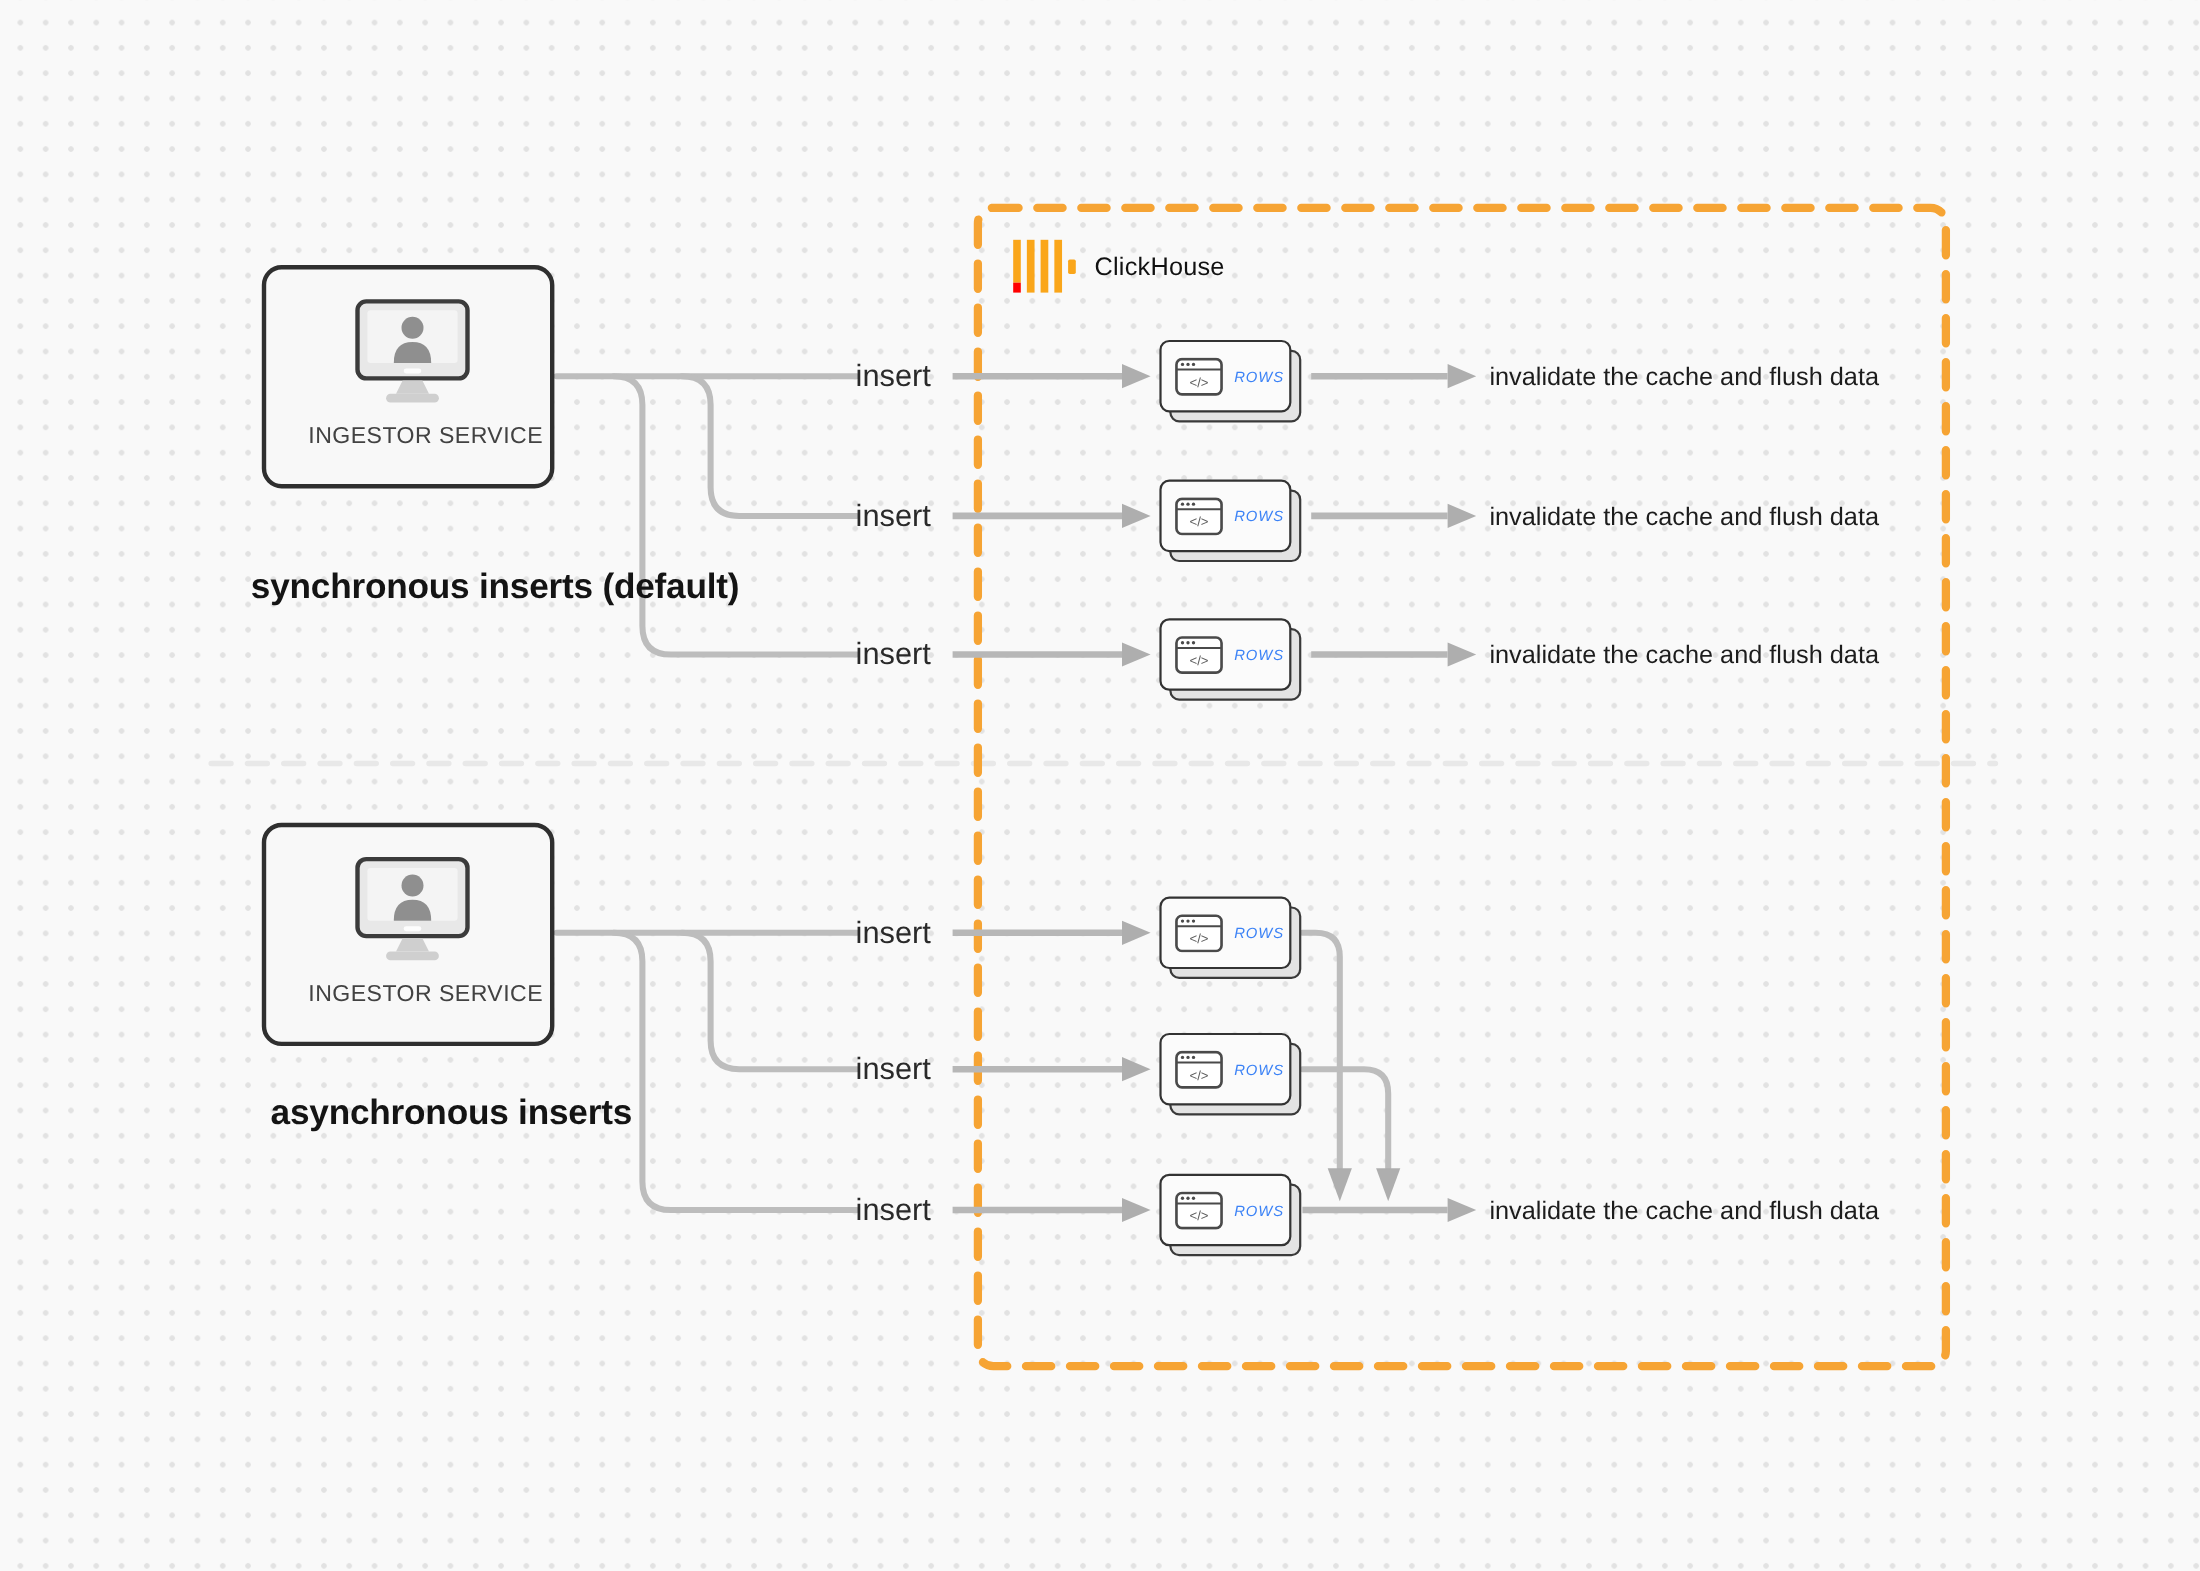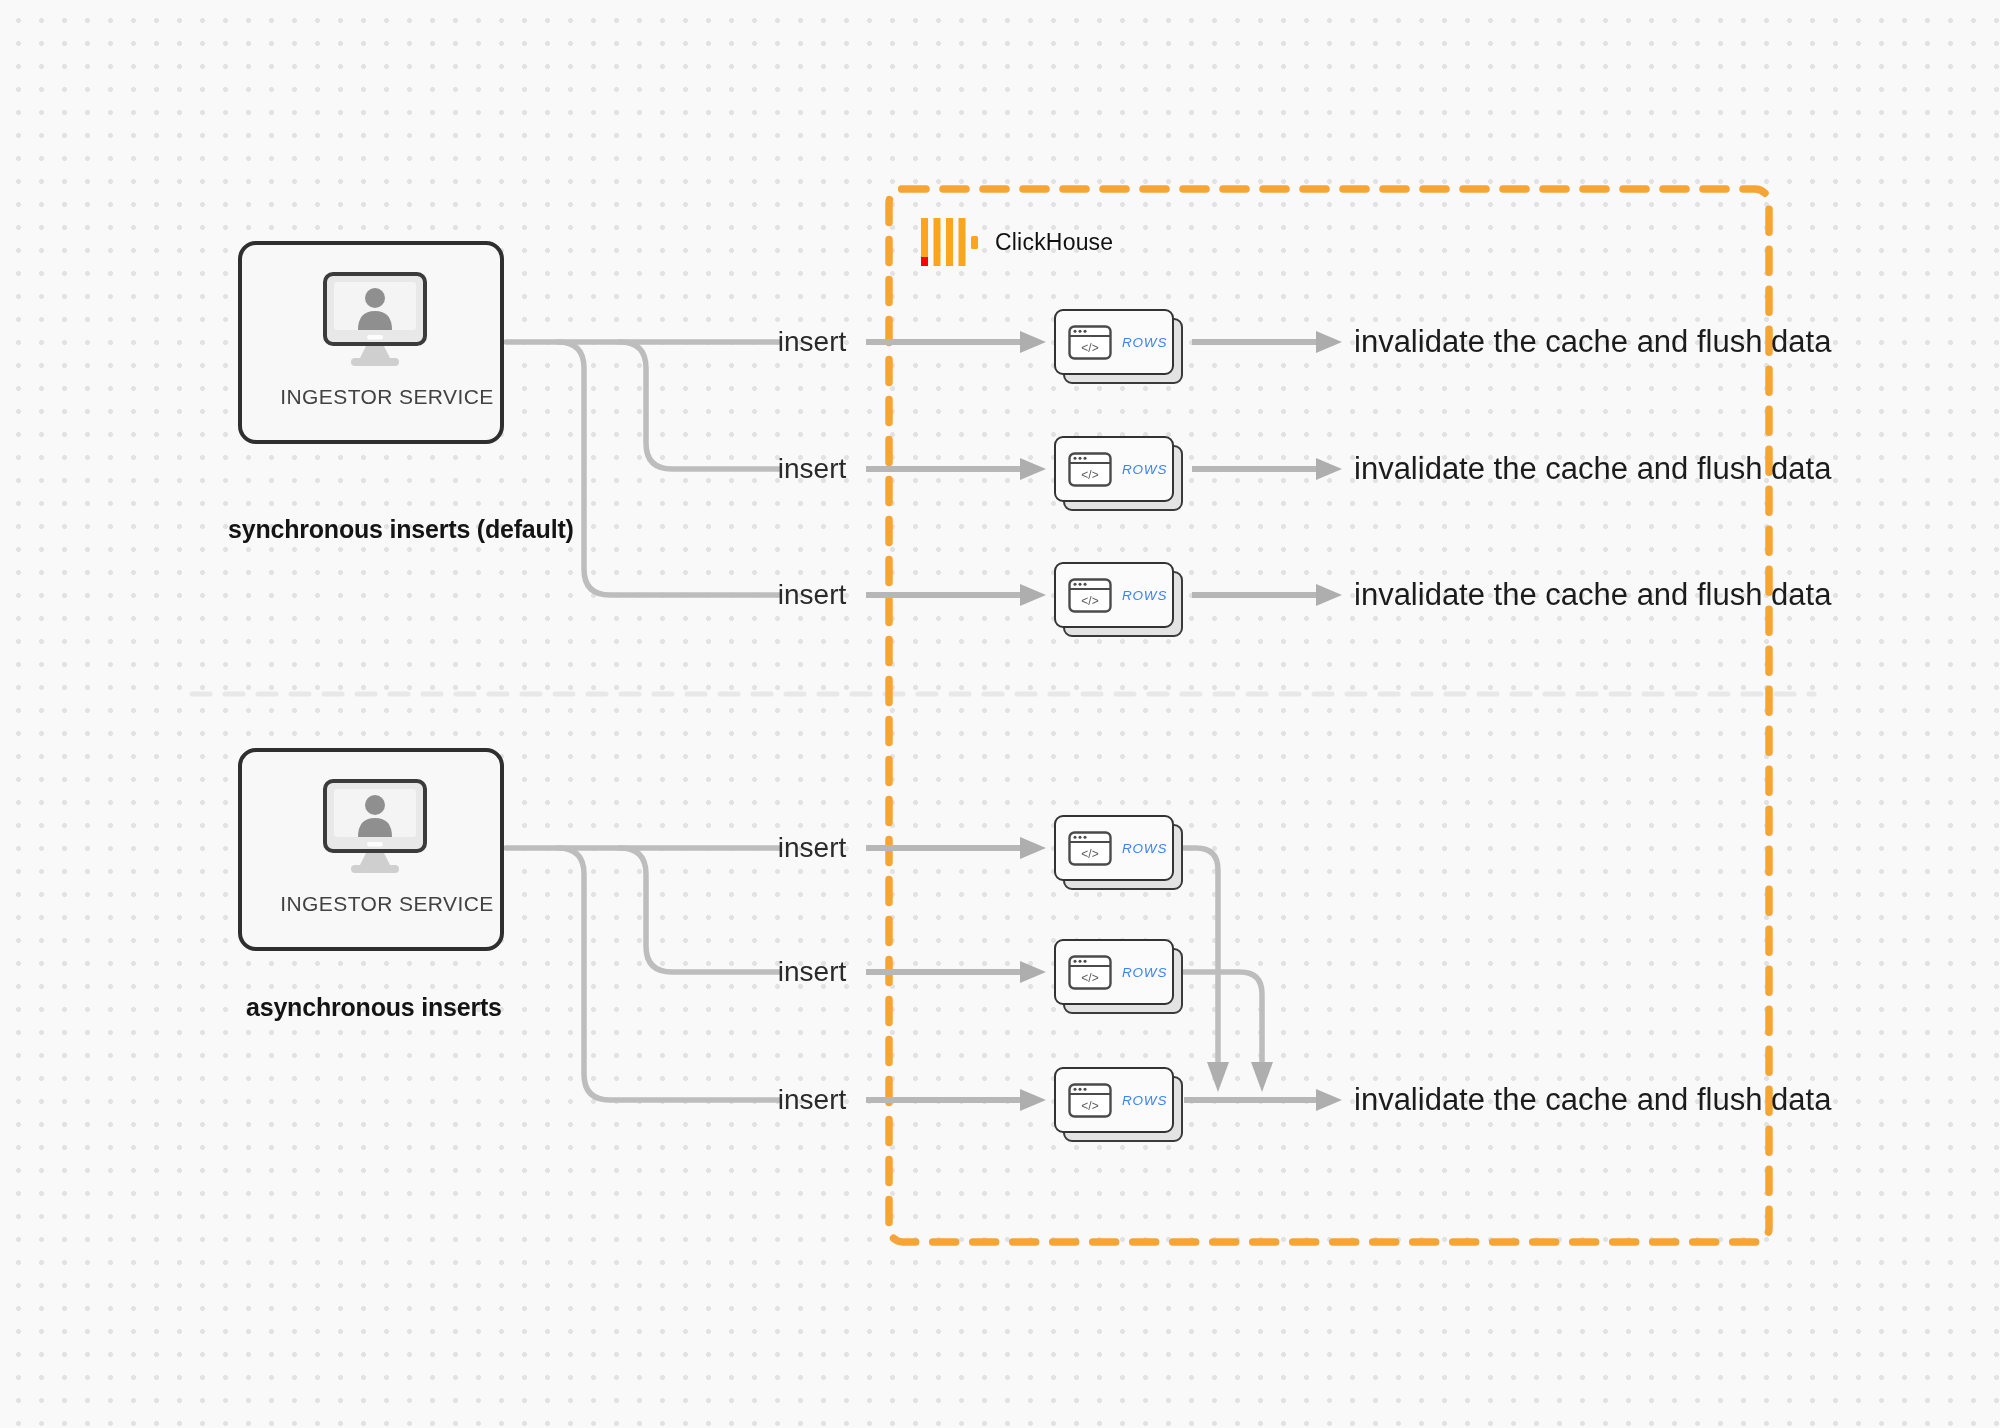--- a/index.html
+++ b/index.html
@@ -40,7 +40,7 @@
   }
   .result-label{
     position:absolute;left:1354px;height:32px;line-height:32px;
-    font-size:31px;color:#1c1c1c;white-space:nowrap;
+    font-size:23px;color:#1c1c1c;white-space:nowrap;
   }
 
   .card-back{

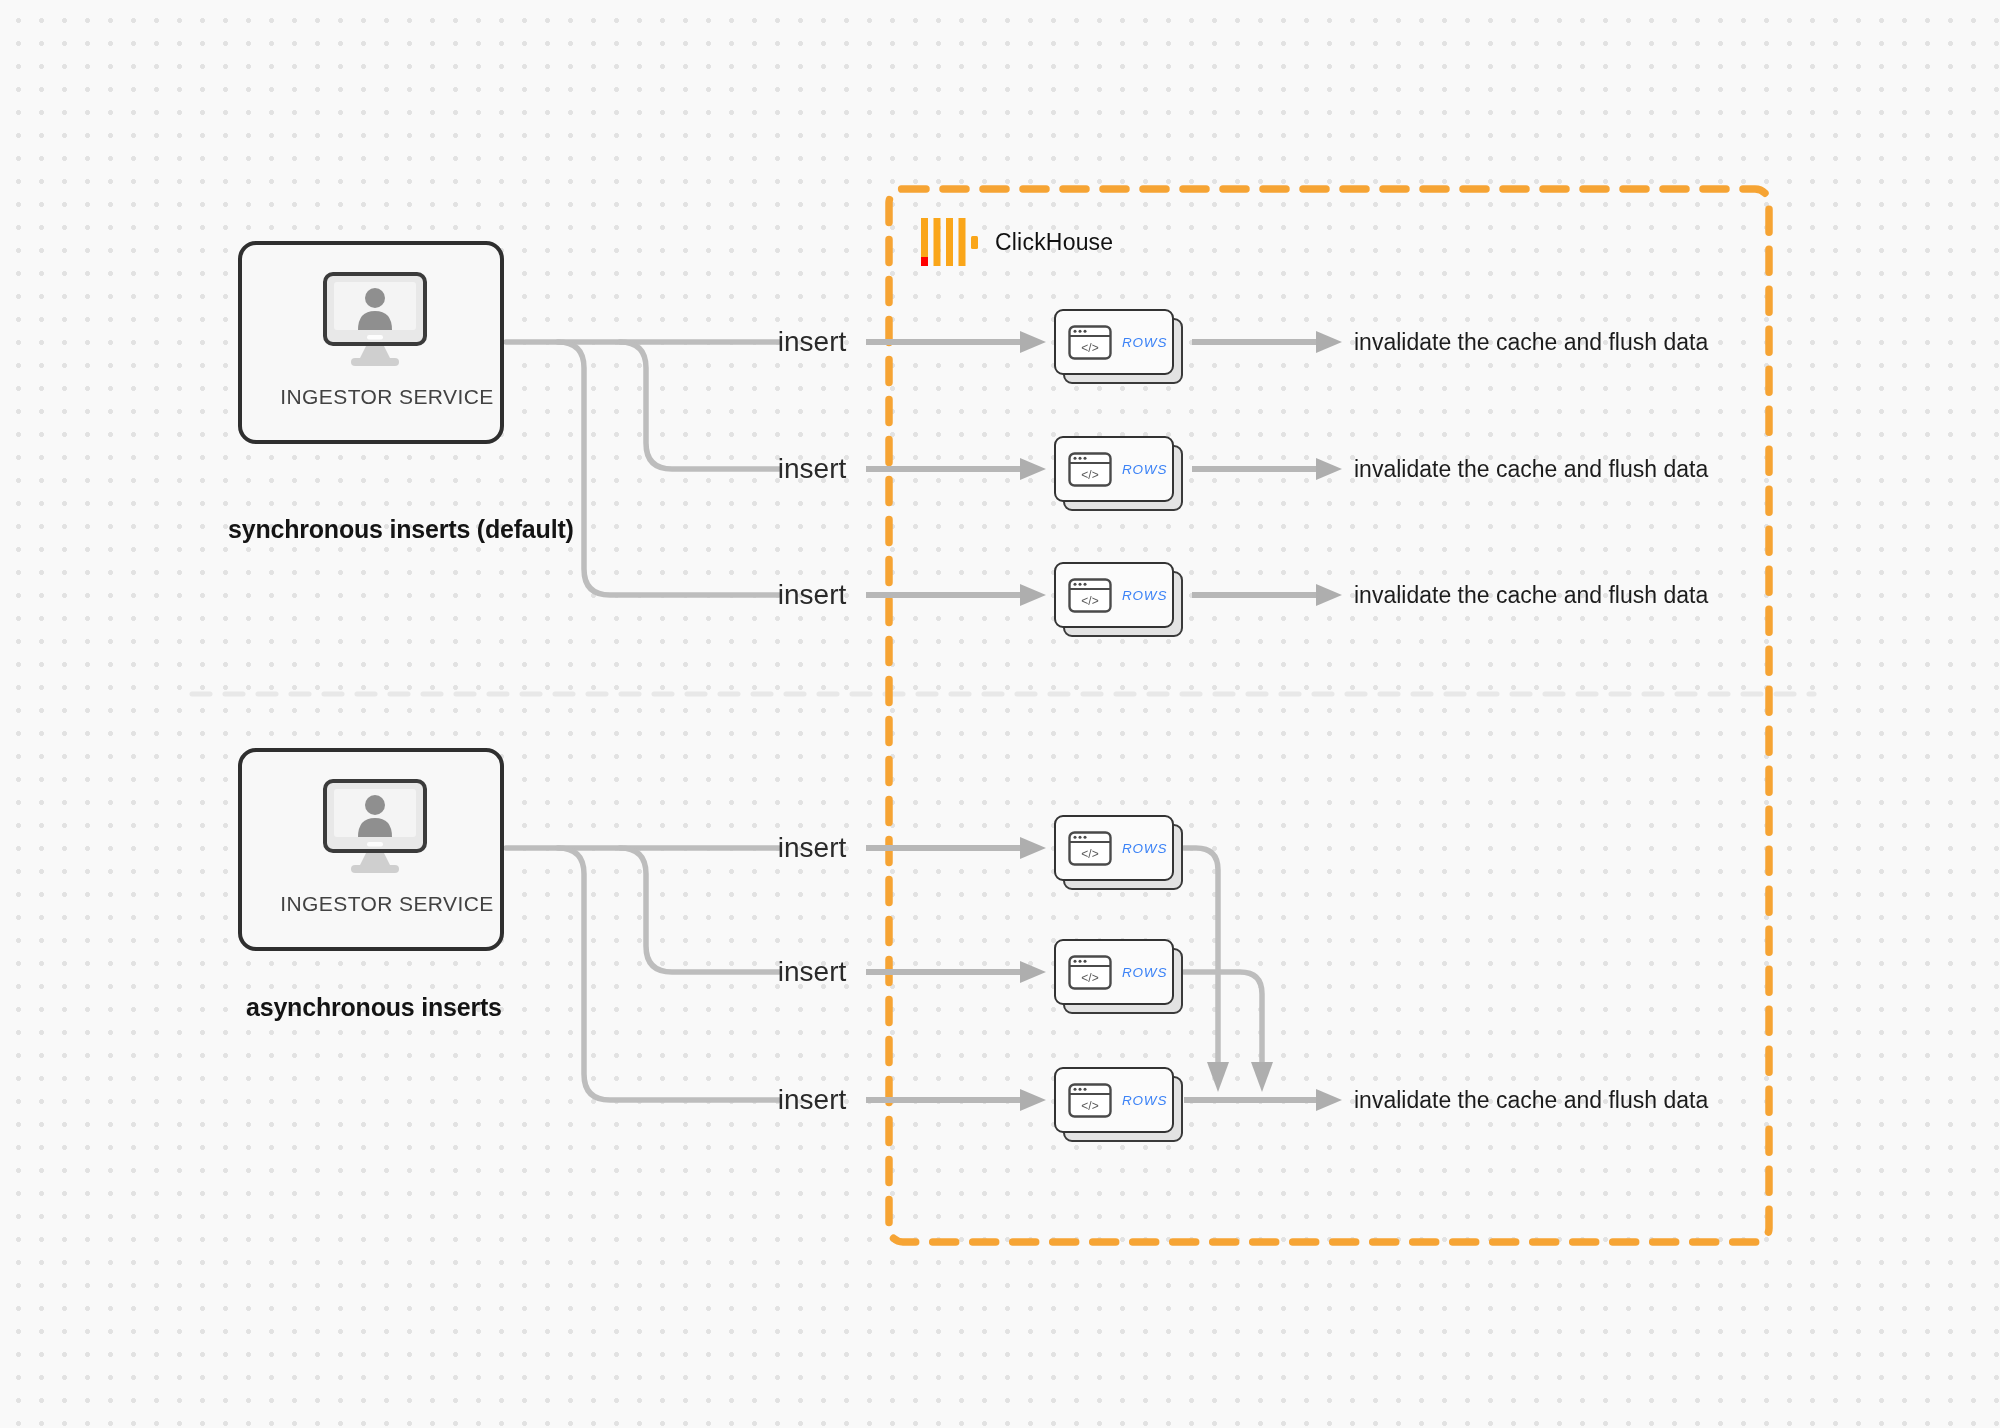--- a/index.html
+++ b/index.html
@@ -28,7 +28,7 @@
     font-size:21px;color:#424242;letter-spacing:0.4px;padding-left:32px;
   }
   .caption{
-    position:absolute;font-size:25px;font-weight:bold;color:#141414;
+    position:absolute;font-size:32px;font-weight:bold;color:#141414;
     letter-spacing:-0.2px;white-space:nowrap;
   }
   .caption.sync{left:228px;top:515px;}

